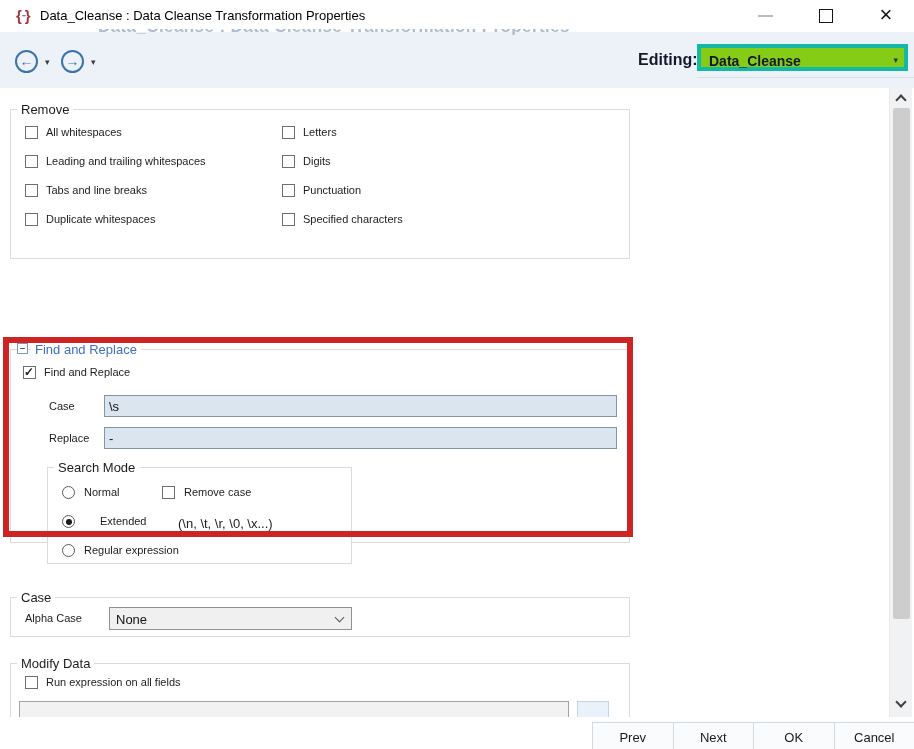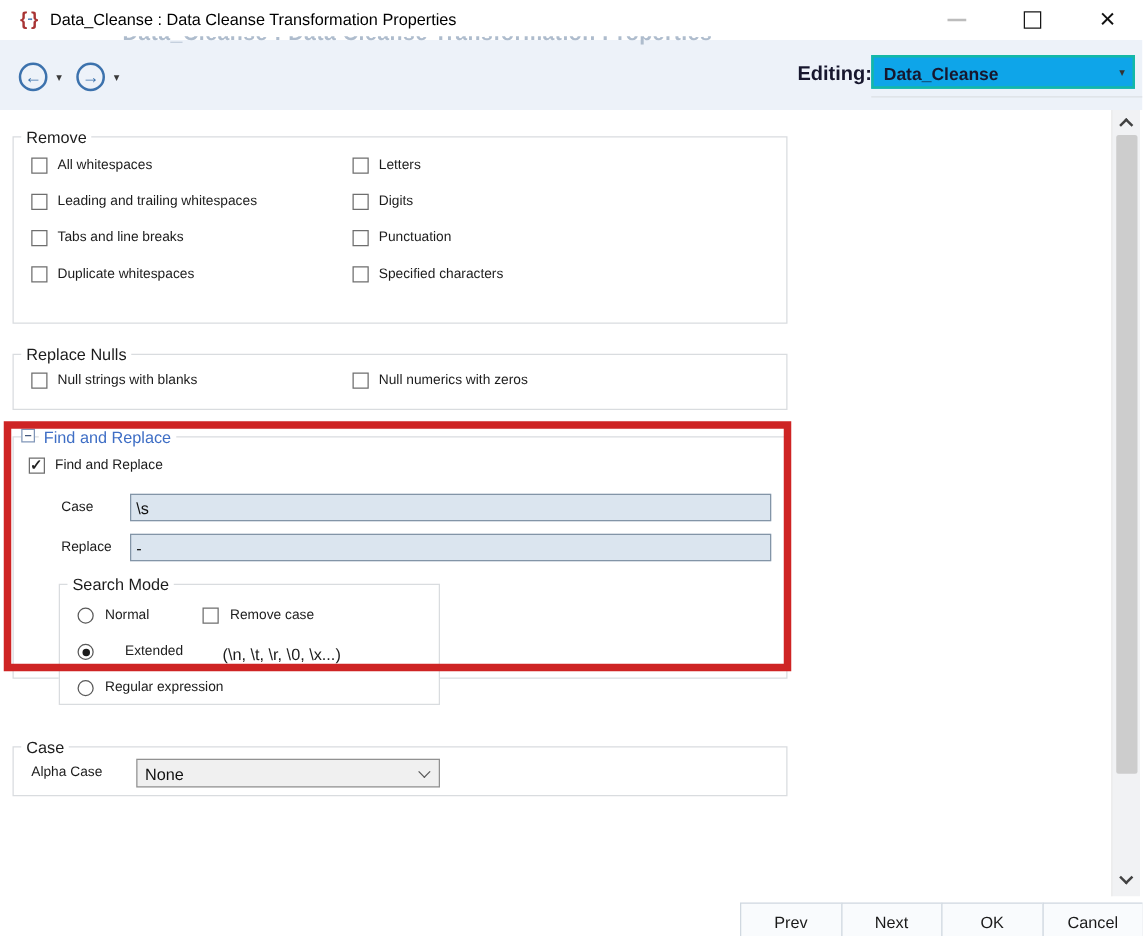--- a/index.html
+++ b/index.html
@@ -24,7 +24,7 @@
             font-size:14px; font-weight:bold; text-align:center; line-height:19px; background:transparent; }
   .caret { position:absolute; font-size:9px; color:#3a3a3a; top:57px; }
   .edit-label { position:absolute; left:638px; top:51px; font-size:16px; font-weight:600; color:#17172e; }
-  .edit-combo { position:absolute; left:697px; top:44px; width:211px; height:27px; background:#0ea5e9; border:2px solid #14b8a6; }
+  .edit-combo { position:absolute; left:697px; top:44px; width:211px; height:27px; background:#84cc16; border:4px solid #14b8a6; }
   .edit-combo .val { position:absolute; left:8px; top:5px; font-size:14px; font-weight:600; color:#17172e; }
   .edit-combo .caret2 { position:absolute; right:6px; top:7px; font-size:9px; color:#333; }
   .edit-underline { position:absolute; left:697px; top:77px; width:217px; height:1px; background:#dcdfe3; }

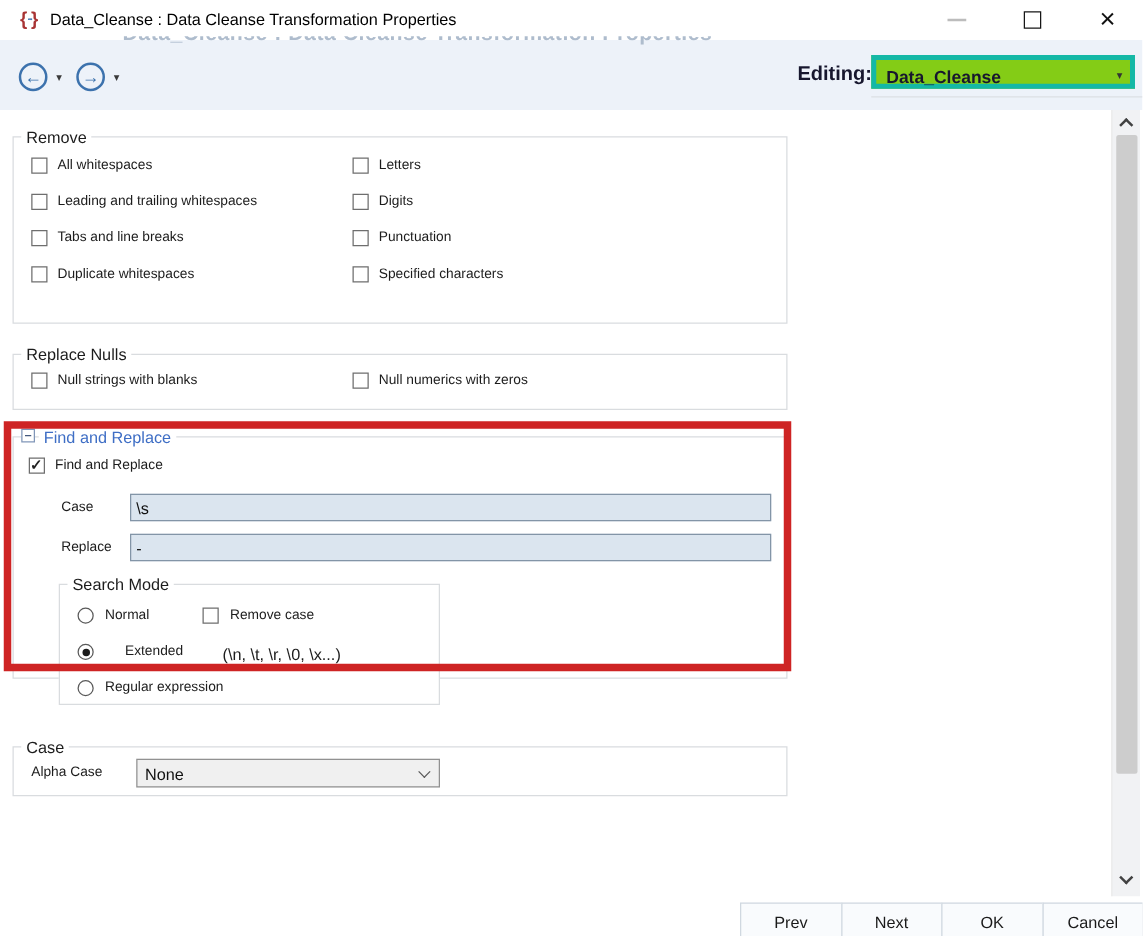--- a/index.html
+++ b/index.html
@@ -124,15 +124,6 @@
       </div>
     </div>
 
-    <div class="group" style="left:10px; top:195px; width:620px; height:45px;">
-      <span class="legend">Replace Nulls</span>
-      <div class="row" style="left:0; top:14px;">
-        <span class="cb" style="left:14px;"></span>
-        <span class="lbl" style="left:35px;">Null strings with blanks</span>
-        <span class="cb" style="left:271px;"></span>
-        <span class="lbl" style="left:292px;">Null numerics with zeros</span>
-      </div>
-    </div>
 
     <div class="group" style="left:10px; top:261px; width:620px; height:194px;">
       <span class="collapse-box"></span>

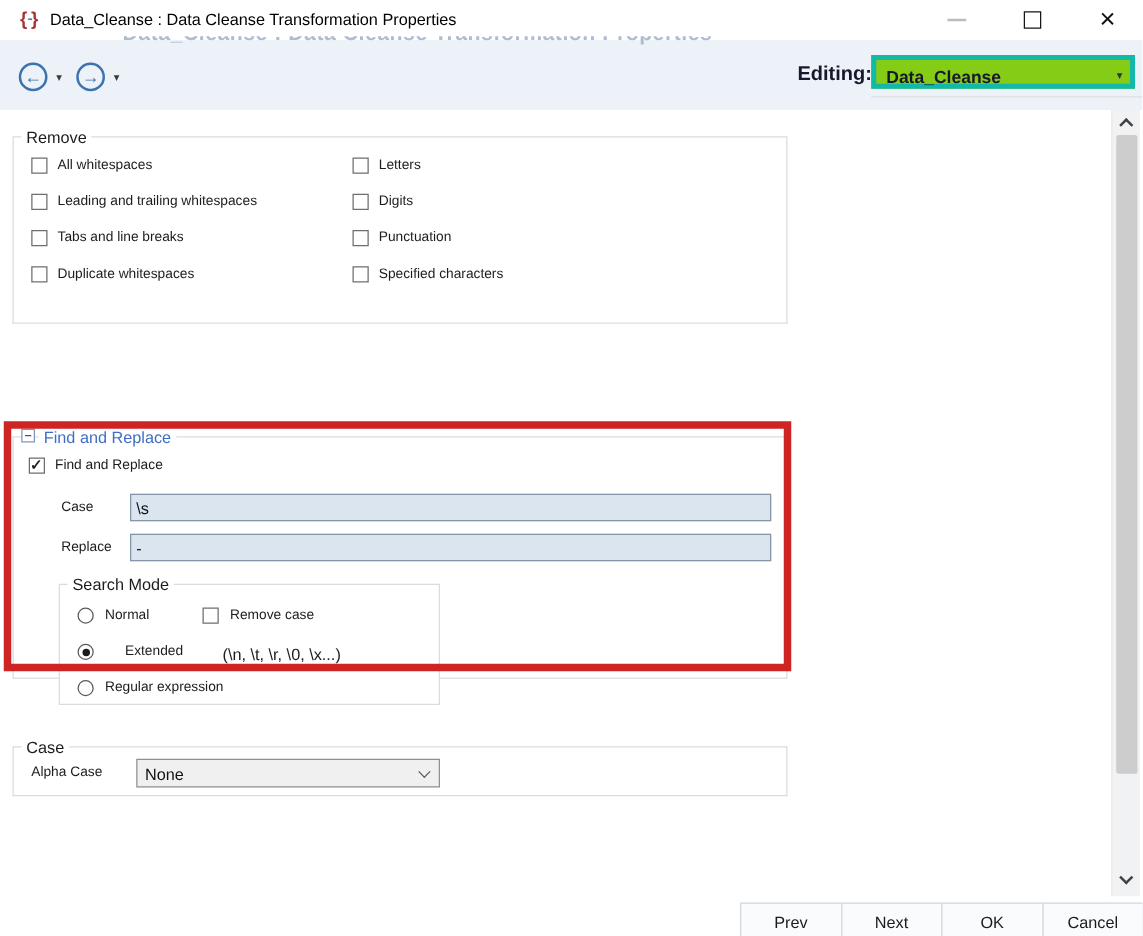--- a/index.html
+++ b/index.html
@@ -166,6 +166,15 @@
       </div>
     </div>
 
+    <div class="group" style="left:10px; top:575px; width:620px; height:70px;">
+      <span class="legend">Modify Data</span>
+      <div class="row" style="left:0; top:12px;">
+        <span class="cb" style="left:14px;"></span>
+        <span class="lbl" style="left:35px;">Run expression on all fields</span>
+      </div>
+      <div class="expr-field"></div>
+      <div class="expr-btn"></div>
+    </div>
 
   </div>
 

